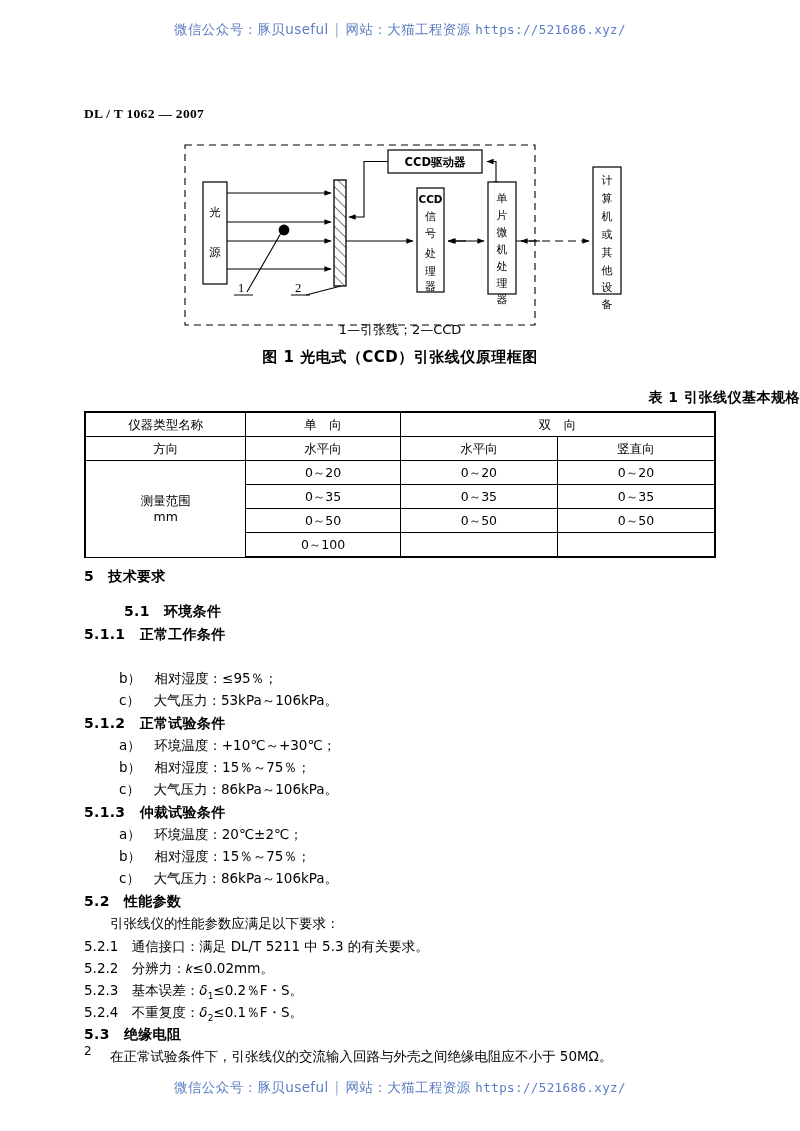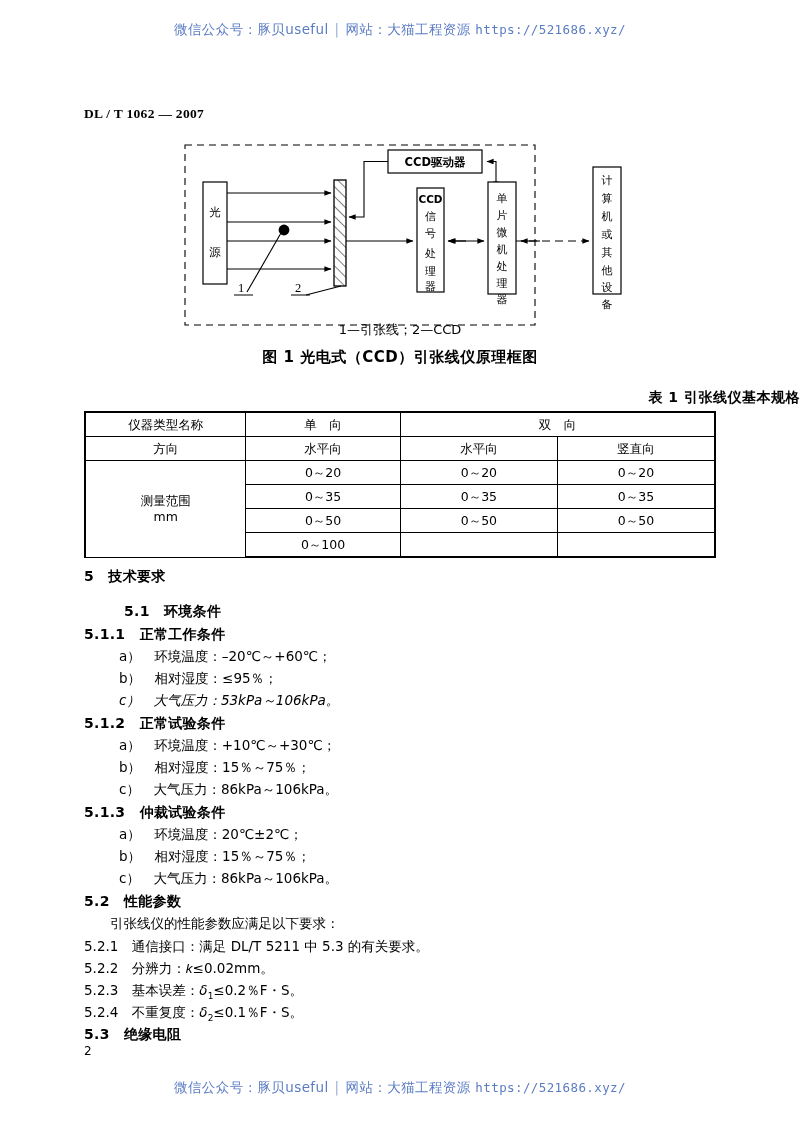--- a/index.html
+++ b/index.html
@@ -235,7 +235,6 @@
   <div class="txt h-num" style="left:84px;top:568px;">5　技术要求</div>
   <div class="txt h-num" style="left:84px;top:603px;margin-left:40px;">5.1　环境条件</div>
   <div class="txt h-num" style="left:84px;top:626px;">5.1.1　正常工作条件</div>
-  <div class="txt item" style="left:119px;top:648px;">a）　环境温度：–20℃～+60℃；</div>
   <div class="txt item" style="left:119px;top:670px;">b）　相对湿度：≤95％；</div>
   <div class="txt item" style="left:119px;top:692px;font-style:italic;">c）　大气压力：53kPa～106kPa。</div>
 

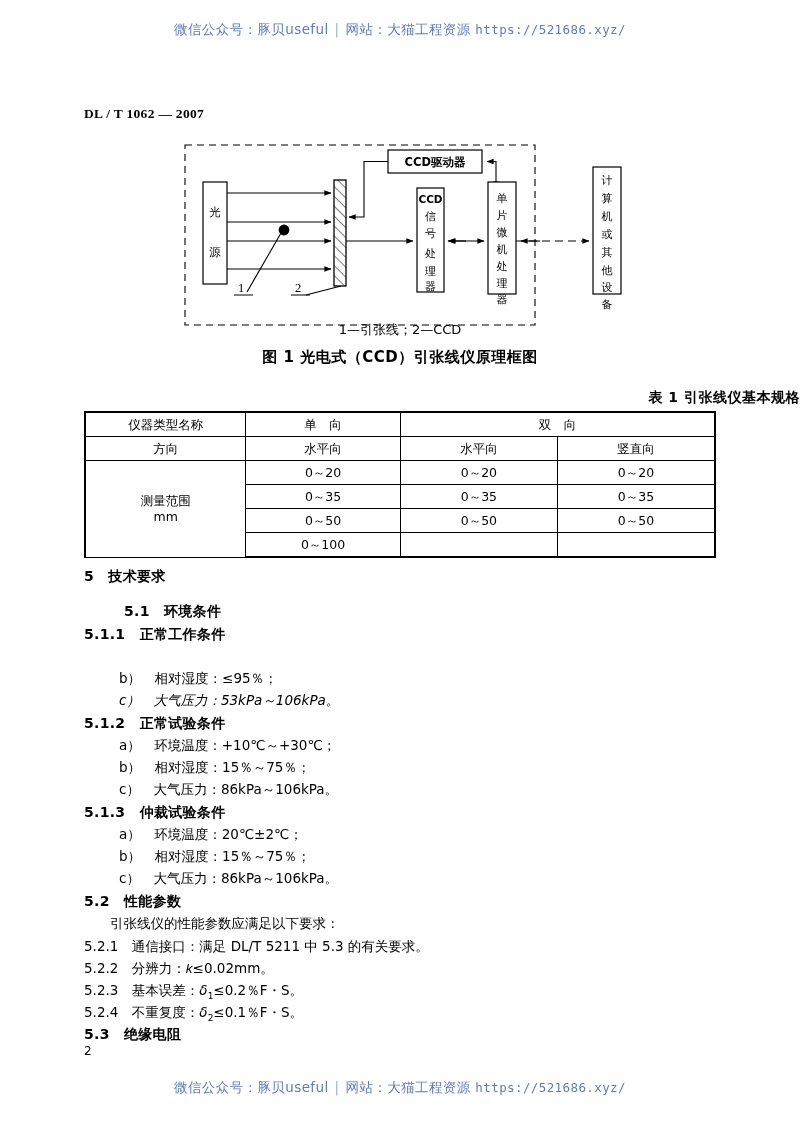--- a/index.html
+++ b/index.html
@@ -236,7 +236,7 @@
   <div class="txt h-num" style="left:84px;top:603px;margin-left:40px;">5.1　环境条件</div>
   <div class="txt h-num" style="left:84px;top:626px;">5.1.1　正常工作条件</div>
   <div class="txt item" style="left:119px;top:670px;">b）　相对湿度：≤95％；</div>
-  <div class="txt item" style="left:119px;top:692px;font-style:italic;">c）　大气压力：53kPa～106kPa。</div>
+  <div class="txt item" style="left:119px;top:692px;">c）　大气压力：53kPa～106kPa。</div>
 
   <div class="txt h-num" style="left:84px;top:715px;">5.1.2　正常试验条件</div>
   <div class="txt item" style="left:119px;top:737px;">a）　环境温度：+10℃～+30℃；</div>

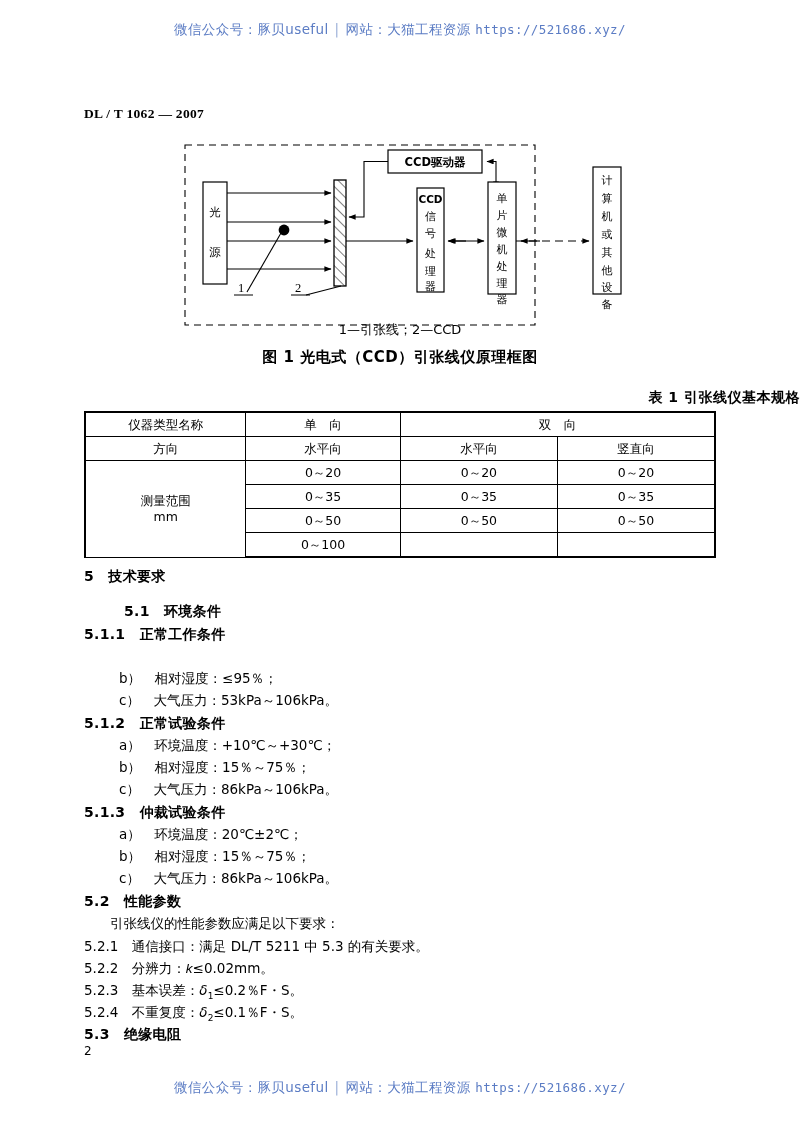--- a/index.html
+++ b/index.html
@@ -265,6 +265,7 @@
   </div>
 
   <div class="txt h-num" style="left:84px;top:1026px;">5.3　绝缘电阻</div>
+  <div class="txt para" style="left:110px;top:1048px;">在正常试验条件下，引张线仪的交流输入回路与外壳之间绝缘电阻应不小于 50MΩ。</div>
 
   <div id="page-no">2</div>
 

